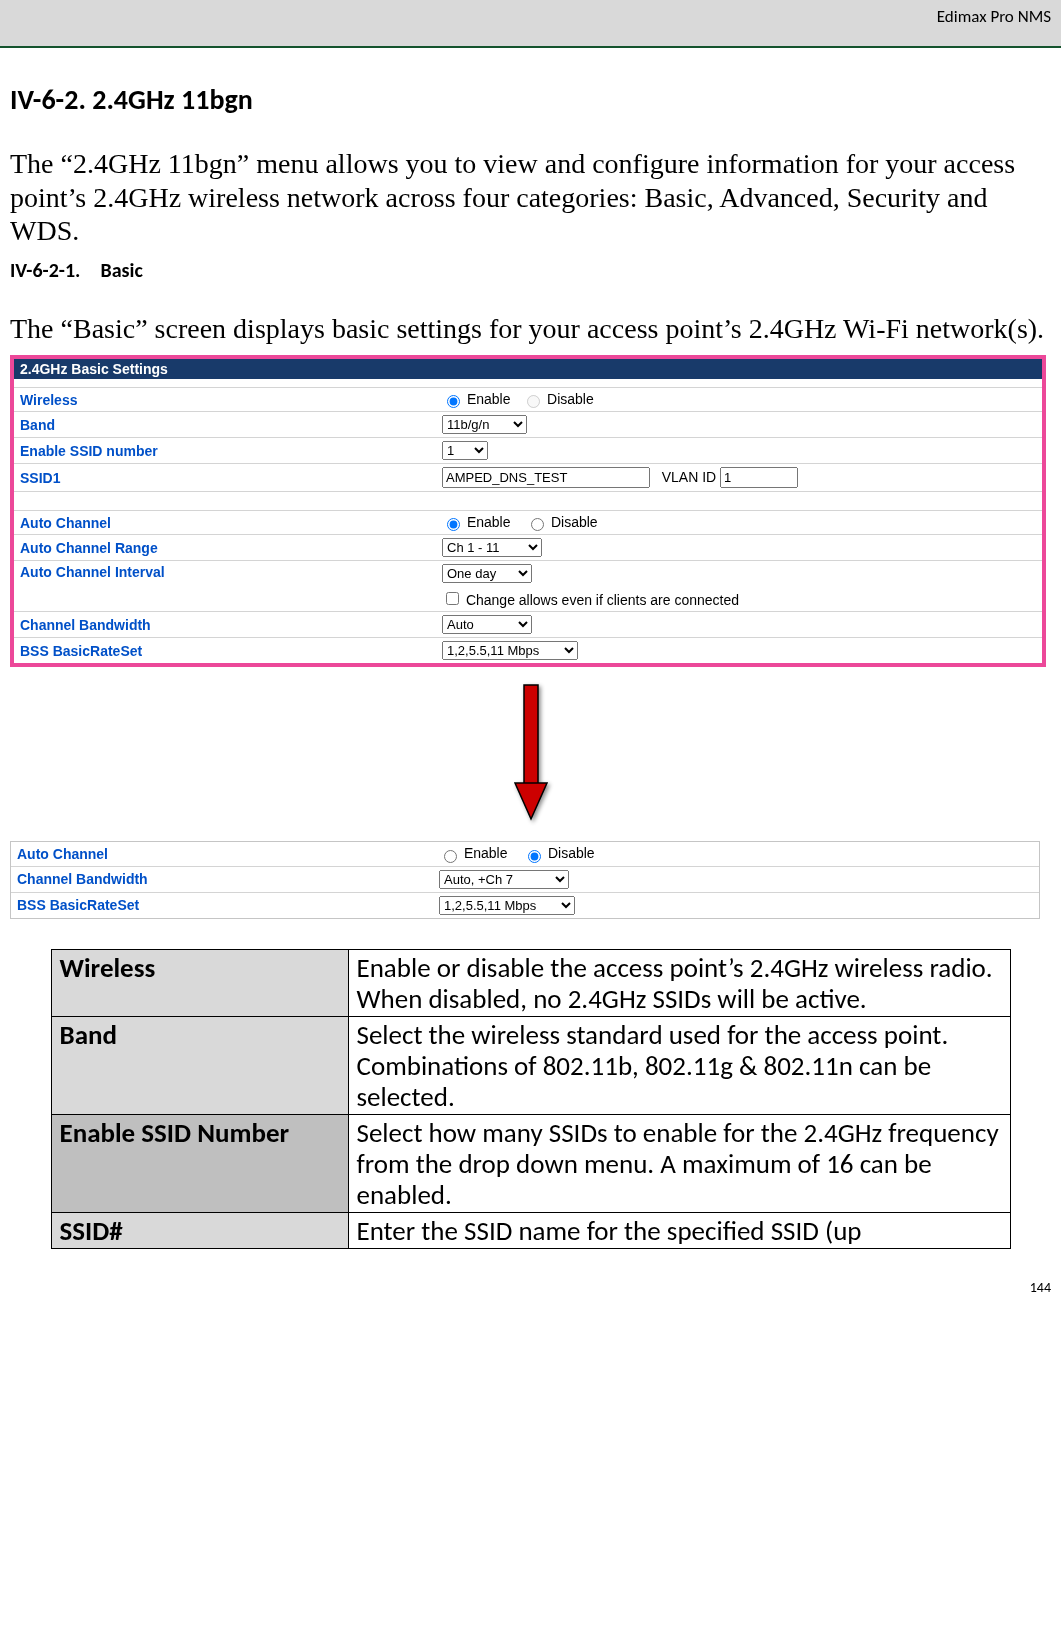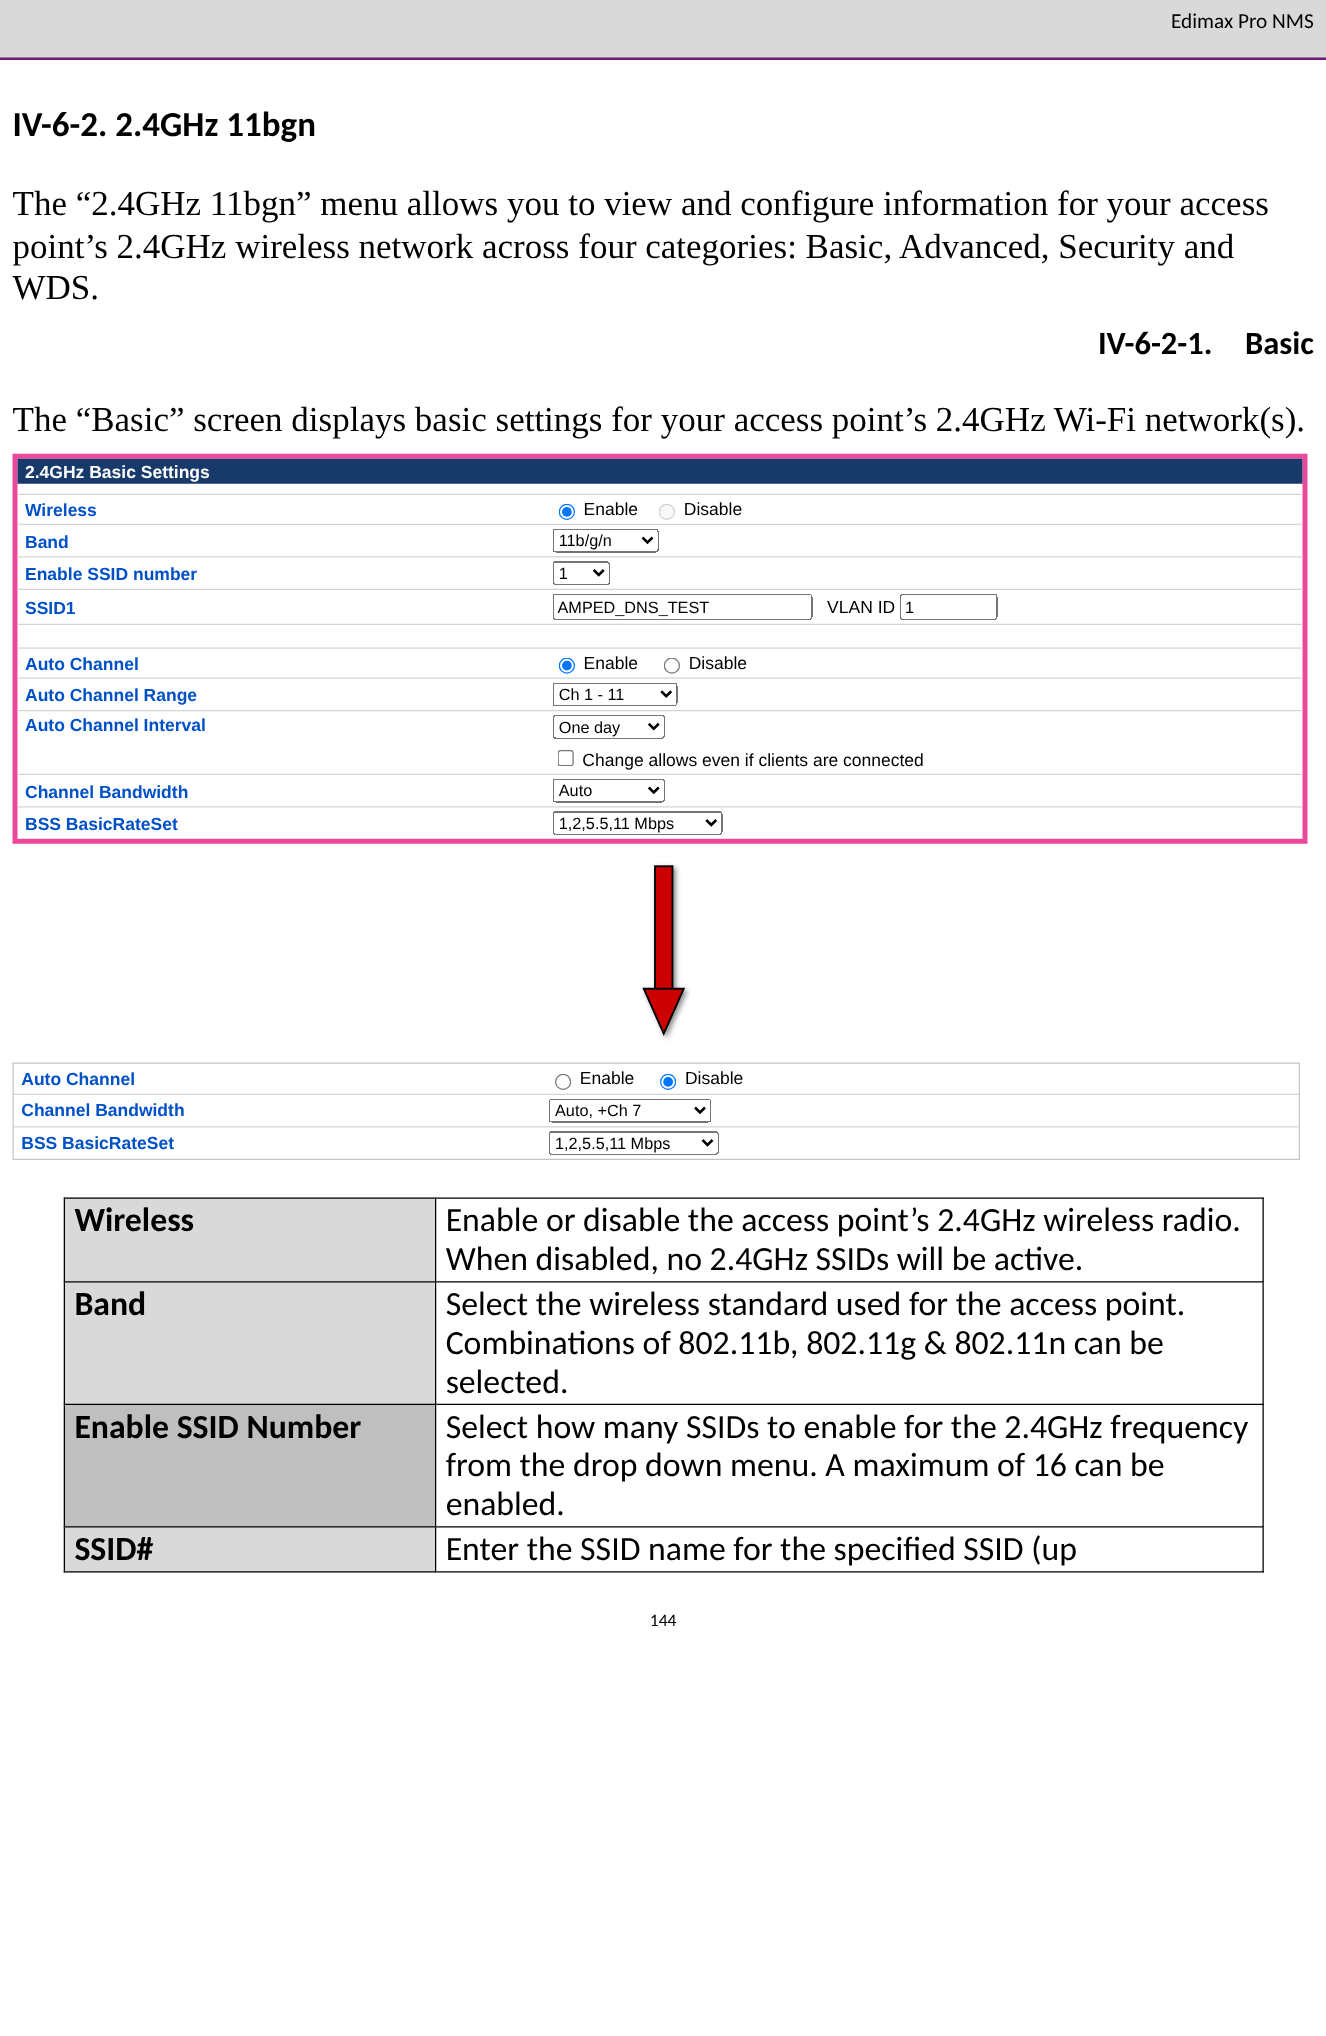--- a/index.html
+++ b/index.html
@@ -4,7 +4,7 @@
   <style>
     body { margin: 0; font-family: Calibri, Arial, sans-serif; background: #fff; color: #000; }
     .page { width: 1061px; margin: 0 auto; padding: 0; box-sizing: border-box; }
-    .header-bar { background: #d9d9d9; height: 46px; position: relative; border-bottom: 2px solid #701a75; }
+    .header-bar { background: #d9d9d9; height: 46px; position: relative; border-bottom: 2px solid #14532d; }
     .header-text { position: absolute; right: 10px; top: 6px; font-size: 17px; }
     .content { padding: 20px 10px 0 10px; }
     .h1 { font-size: 28px; font-weight: bold; margin: 14px 0 30px 0; }

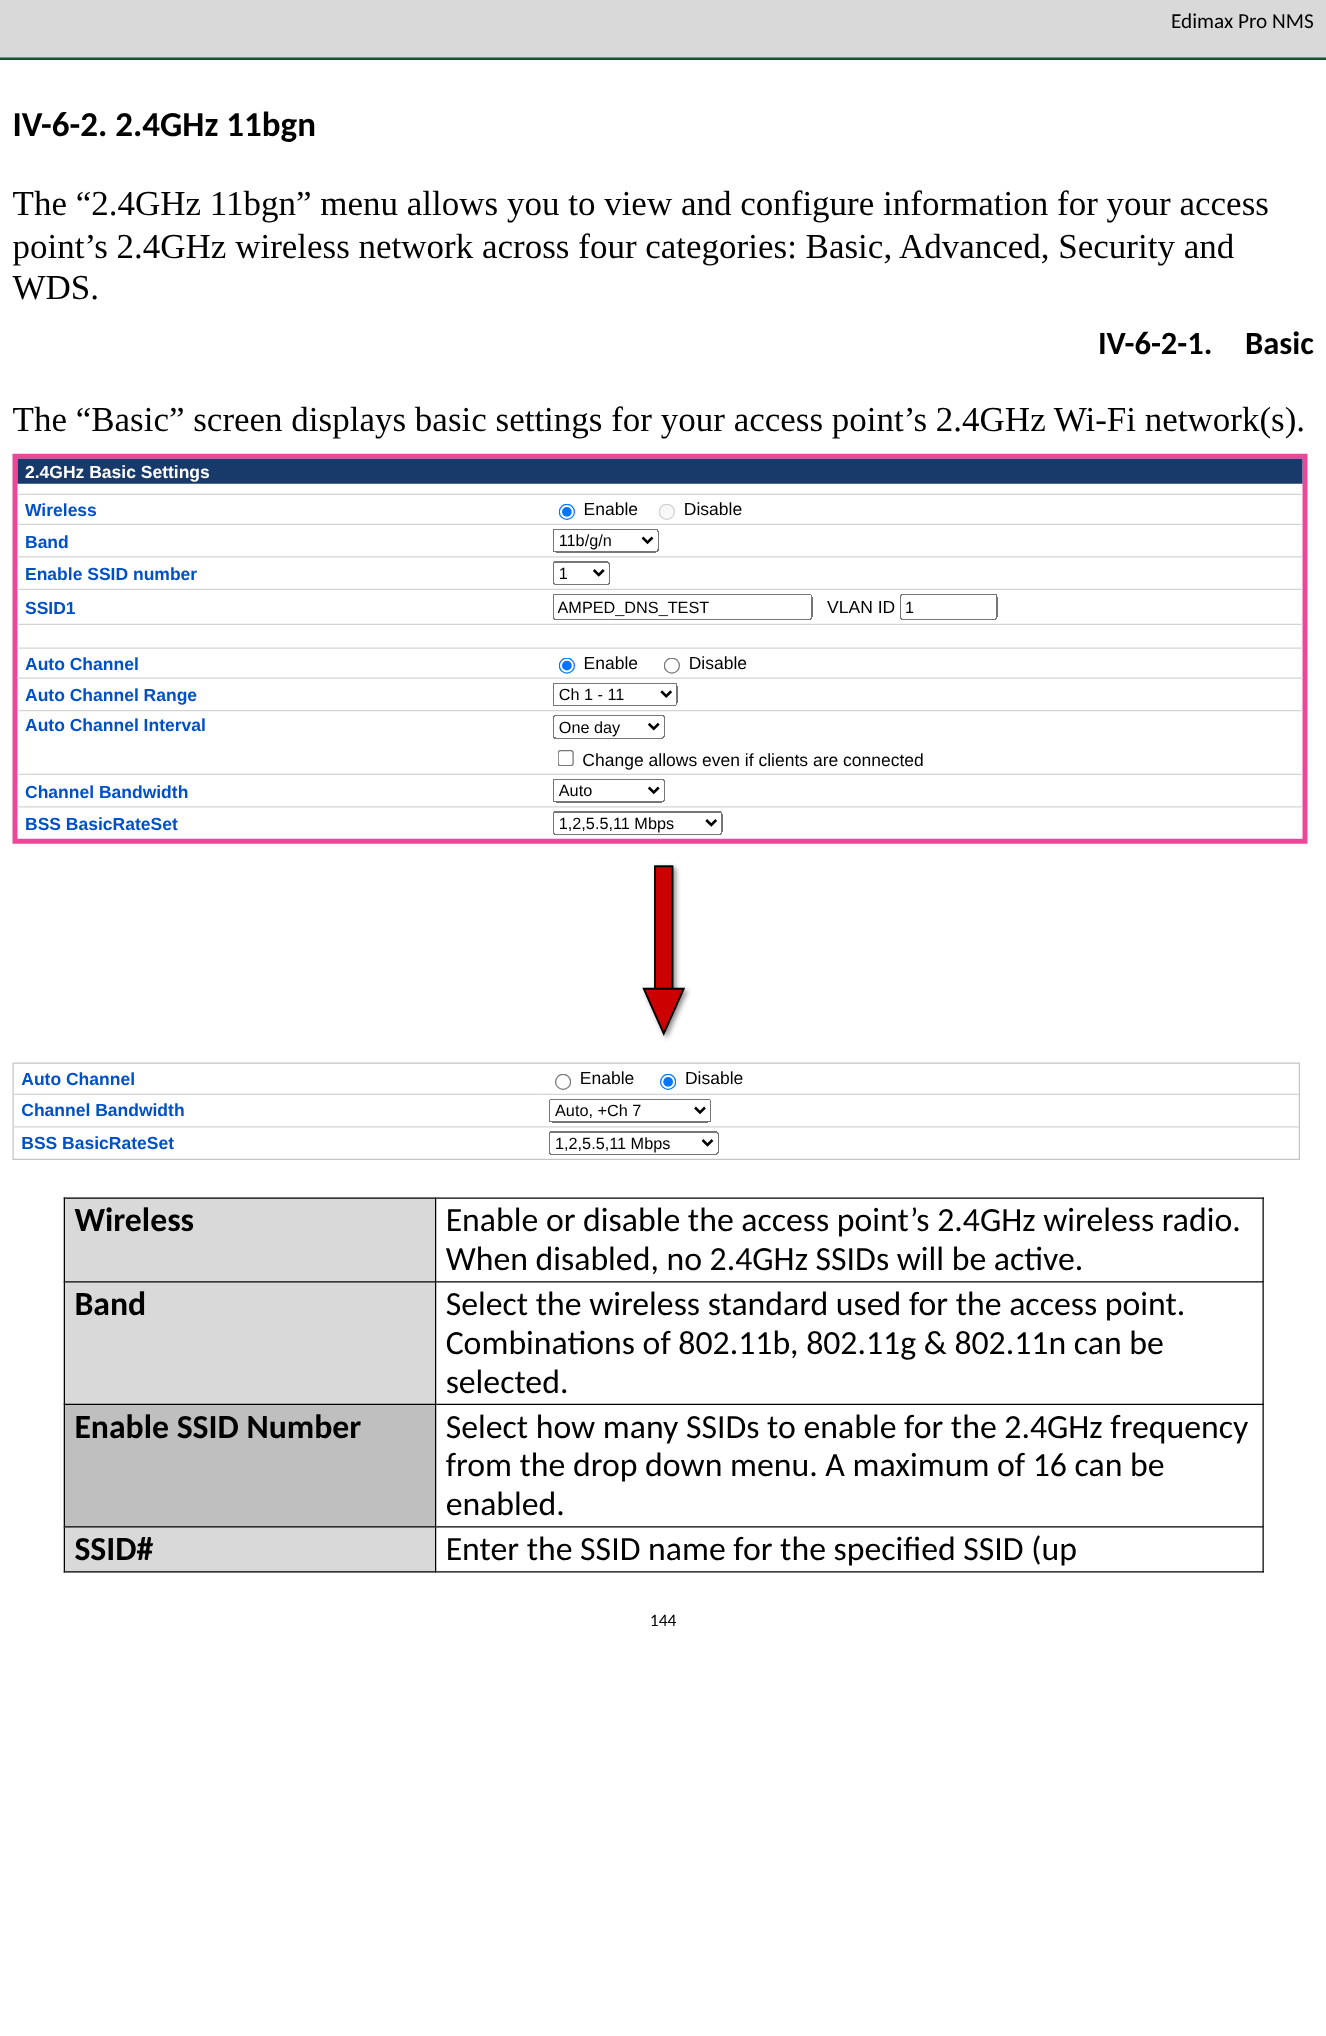--- a/index.html
+++ b/index.html
@@ -9,7 +9,7 @@
     .content { padding: 20px 10px 0 10px; }
     .h1 { font-size: 28px; font-weight: bold; margin: 14px 0 30px 0; }
     .p { font-size: 28px; margin: 0 0 10px 0; line-height: 1.2; font-family: Liberation Serif, serif; }
-    .h2 { font-size: 26px; font-weight: bold; margin: 10px 0 30px 0; text-align: right; }
+    .h2 { font-size: 20px; font-weight: bold; margin: 10px 0 30px 0; }
     .panel { border: 4px solid #ec4899; margin: 10px 0 16px 0; width: 1028px; }
     .panel-header { background: #183a6a; color: #fff; font-size: 14px; font-weight: bold; padding: 2px 6px; font-family: Arial, sans-serif; }
     .ptable { width: 100%; border-collapse: collapse; font-family: Arial, sans-serif; font-size: 14px; }

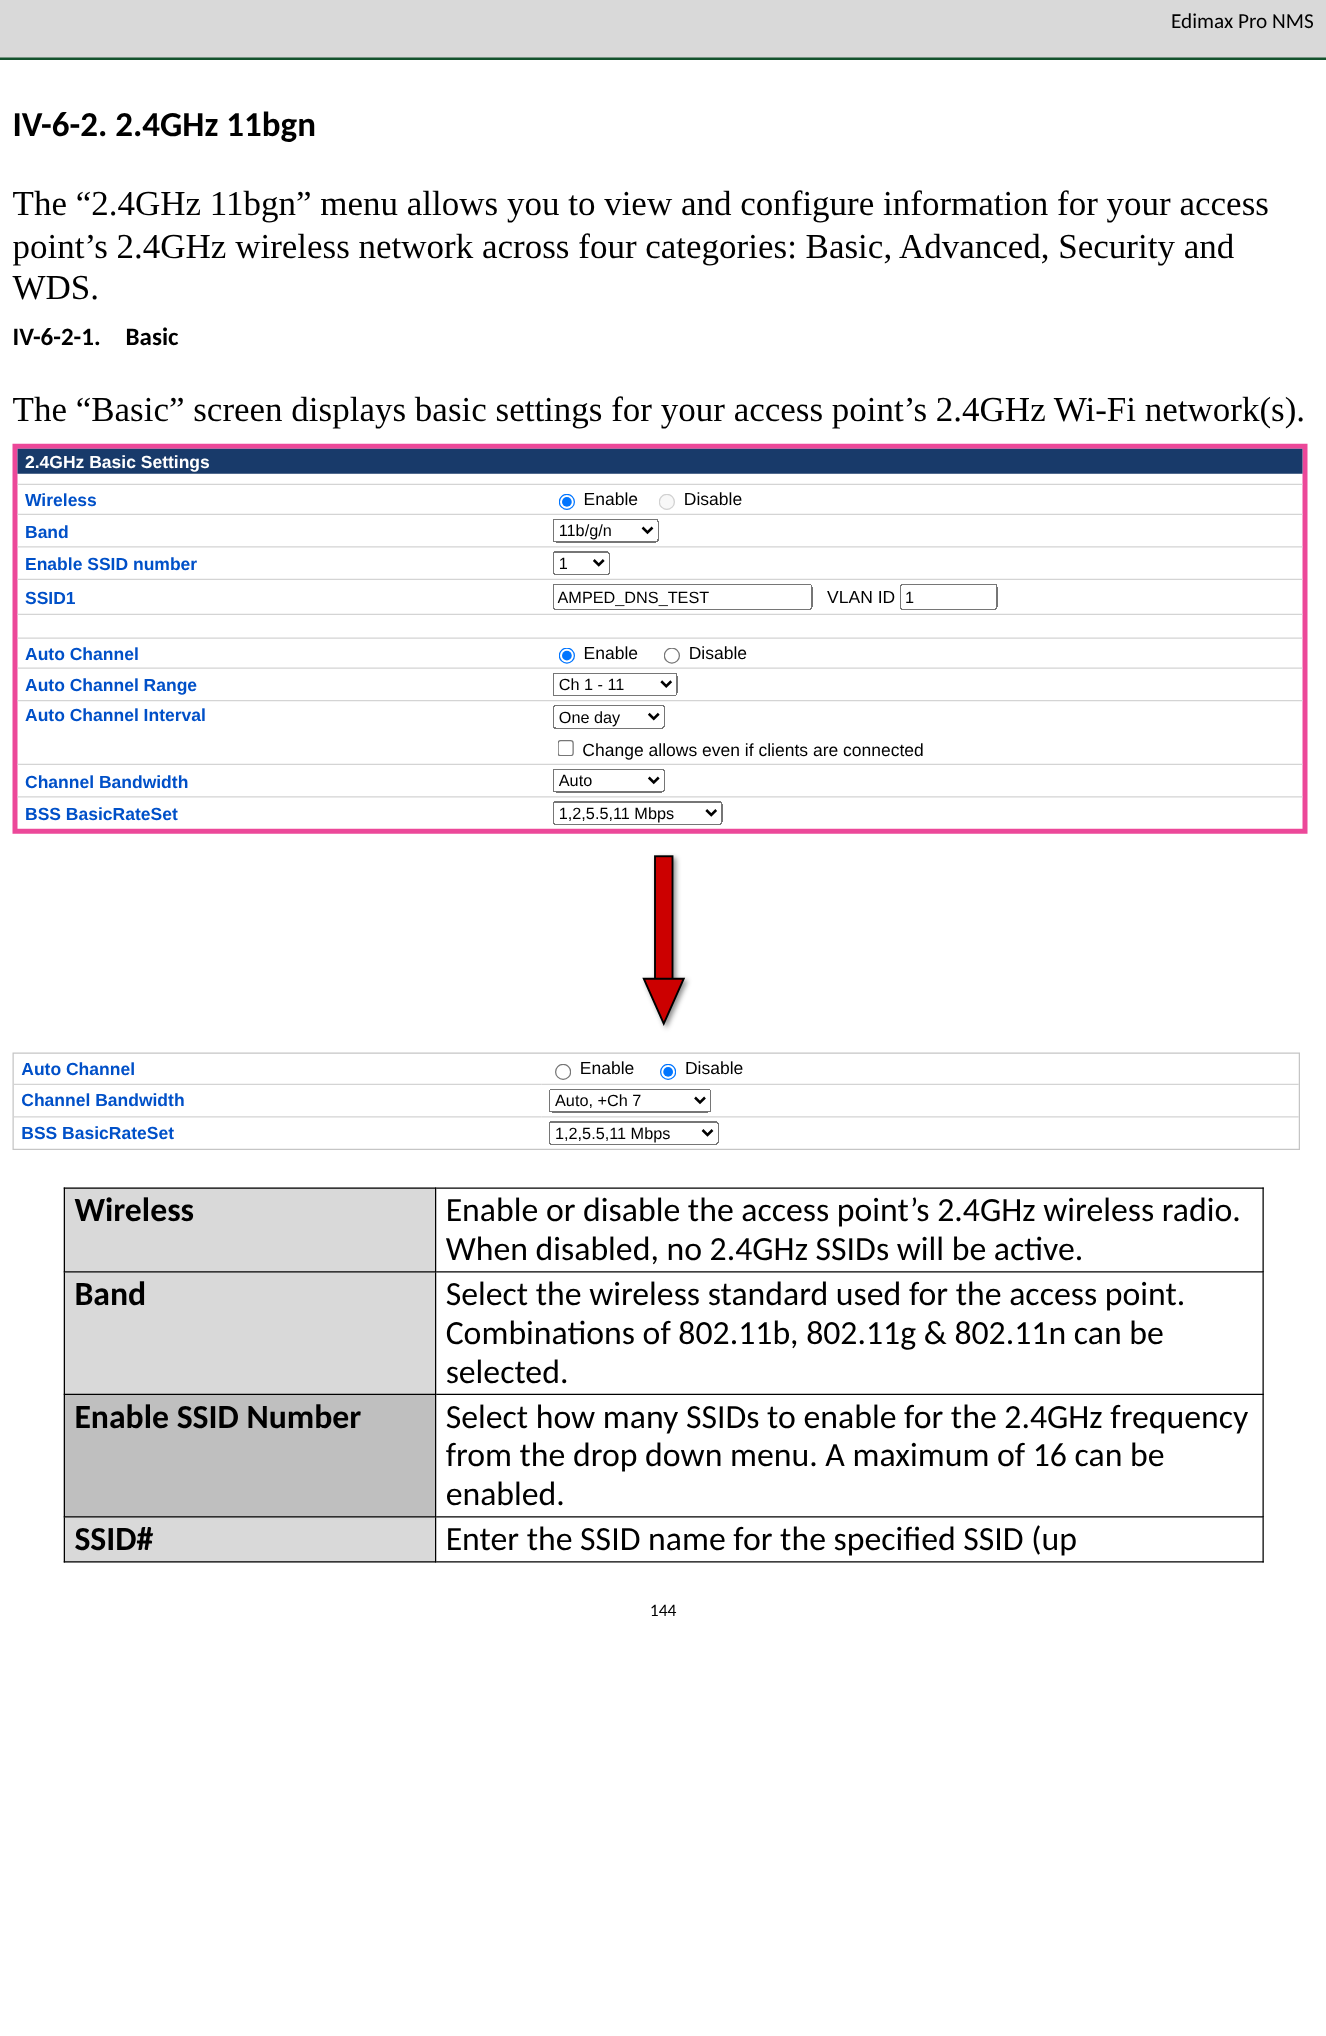--- a/index.html
+++ b/index.html
@@ -33,7 +33,7 @@
     .desc-table td { border: 1px solid #000; padding: 2px 8px; vertical-align: top; line-height: 1.15; }
     .desc-table .dl { font-weight: bold; background: #d9d9d9; width: 280px; }
     .desc-table .dl.hl { background: #bfbfbf; }
-    .page-num { text-align: center; font-size: 14px; margin-top: 30px; padding-bottom: 10px; }
+    .page-num { text-align: right; font-size: 14px; margin-top: 30px; padding-bottom: 10px; }
     .spacer-top { height: 8px; }
   </style>
 </head>

